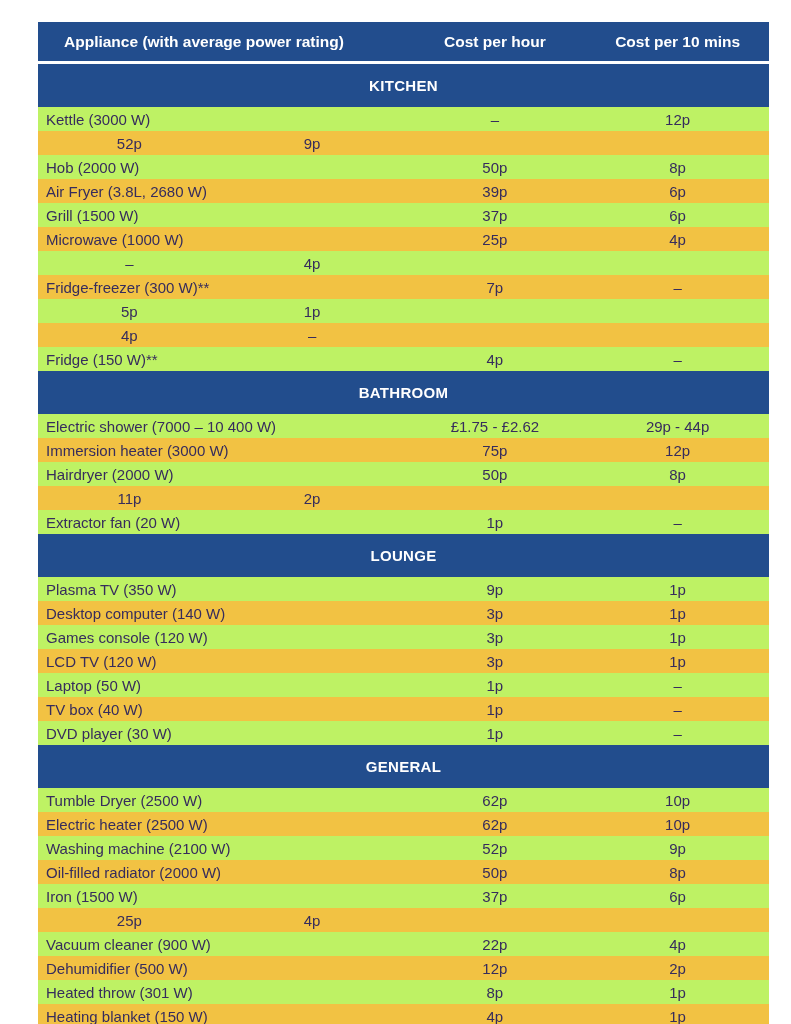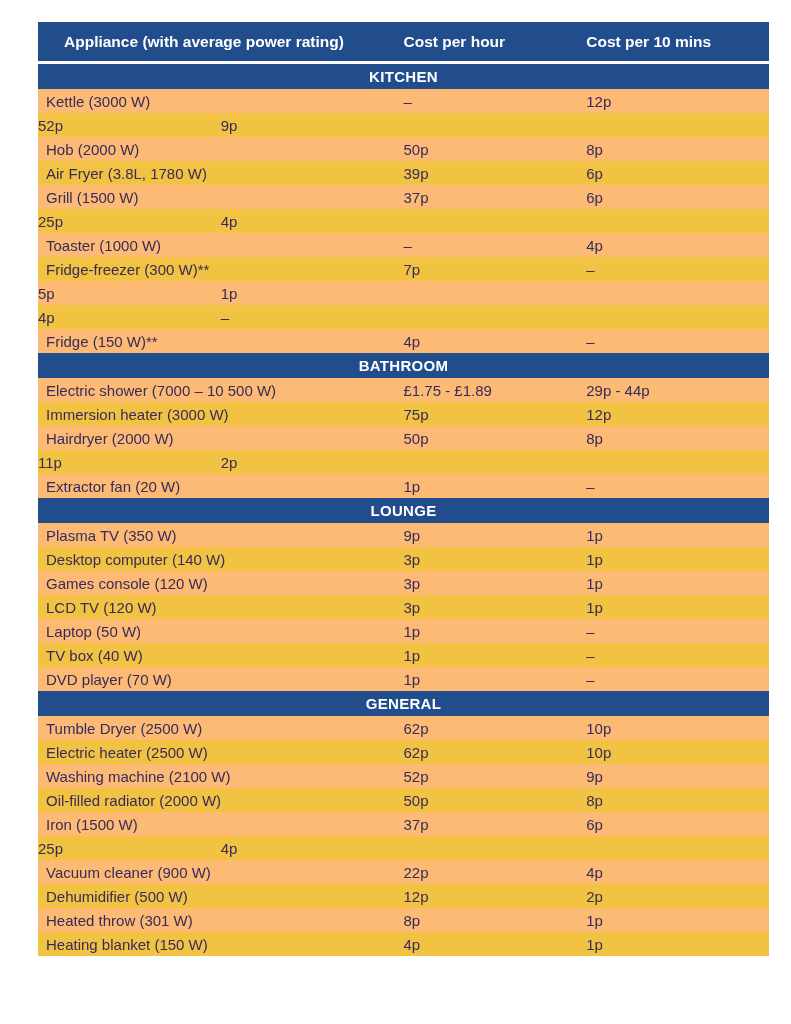--- a/index.html
+++ b/index.html
@@ -49,7 +49,7 @@
   .row.stripe { background: var(--yellow, #F2C243); }
   .cell { box-sizing: border-box; }
   .c0 { flex: 0 0 50%; text-align: left; padding-left: 8px; }
-  .c1 { flex: 0 0 25%; }
+  .c1 { flex: 0 0 25%; text-align: center; }
   .c2 { flex: 0 0 25%; }
   .hdr.c0 { padding-left: 26px; }
 </style>

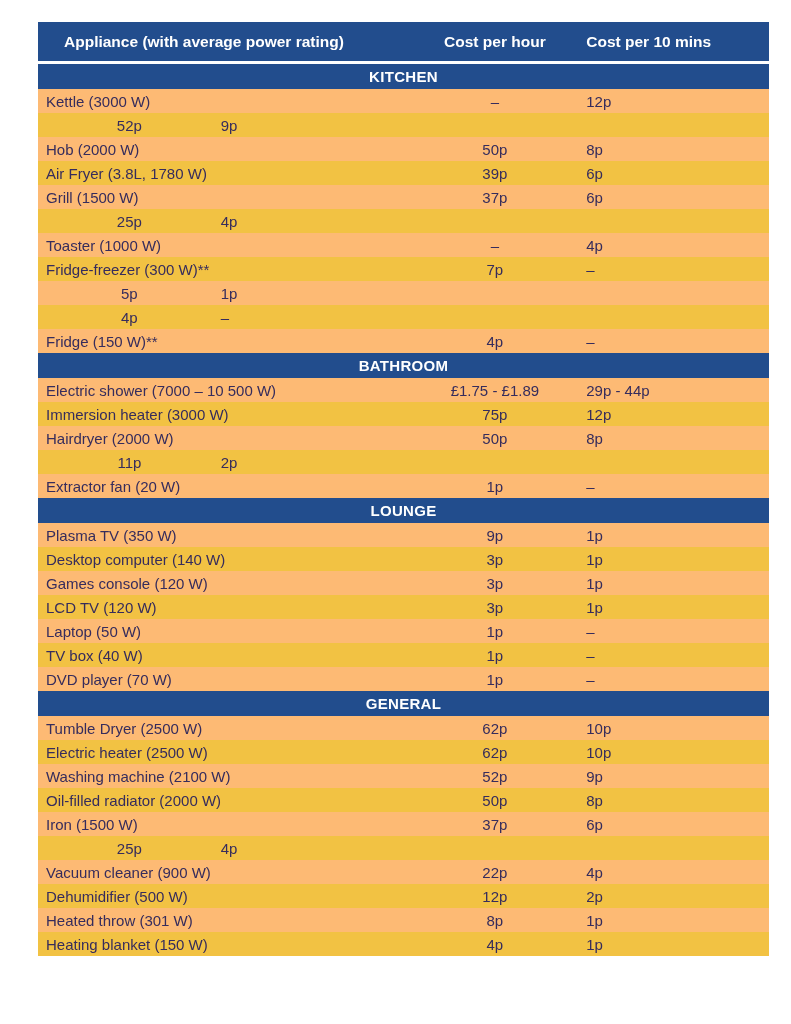--- a/index.html
+++ b/index.html
@@ -50,7 +50,7 @@
   .cell { box-sizing: border-box; }
   .c0 { flex: 0 0 50%; text-align: left; padding-left: 8px; }
   .c1 { flex: 0 0 25%; text-align: center; }
-  .c2 { flex: 0 0 25%; }
+  .c2 { flex: 0 0 25%; text-align: center; }
   .hdr.c0 { padding-left: 26px; }
 </style>
 </head>

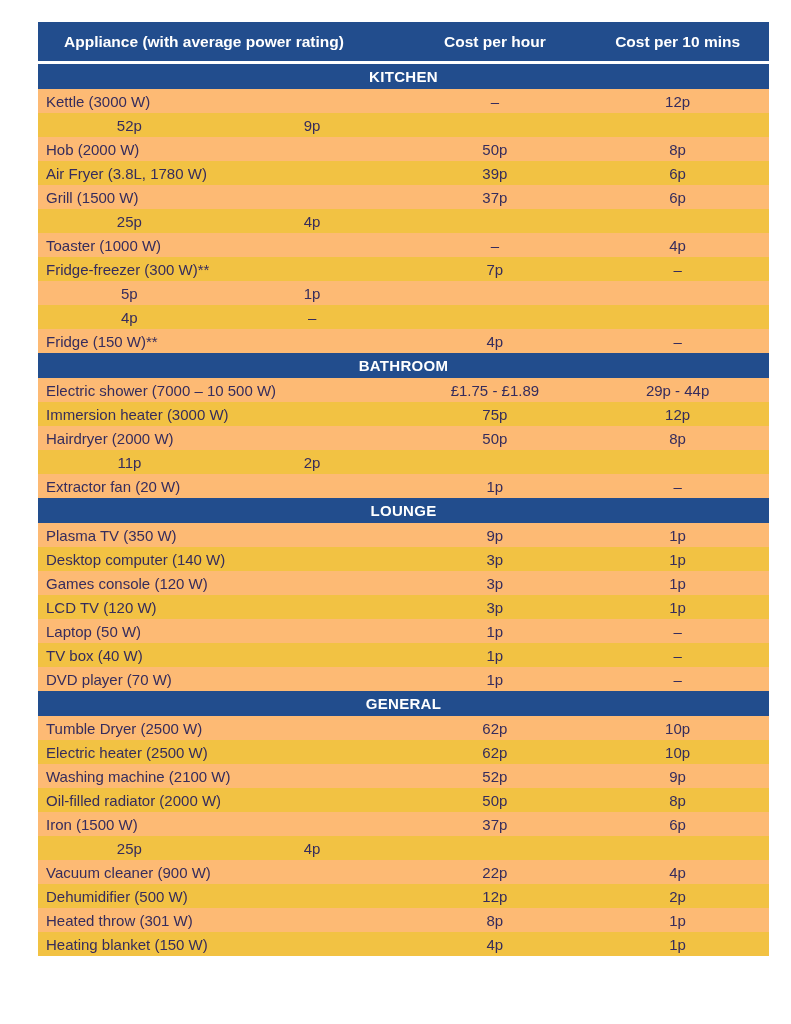--- a/index.html
+++ b/index.html
@@ -31,7 +31,7 @@
     display: flex;
     align-items: center;
     justify-content: center;
-    height: 25px;
+    height: 43px;
     background: var(--blue, #224D8D);
     color: var(--header-text, #ffffff);
     font-weight: bold;

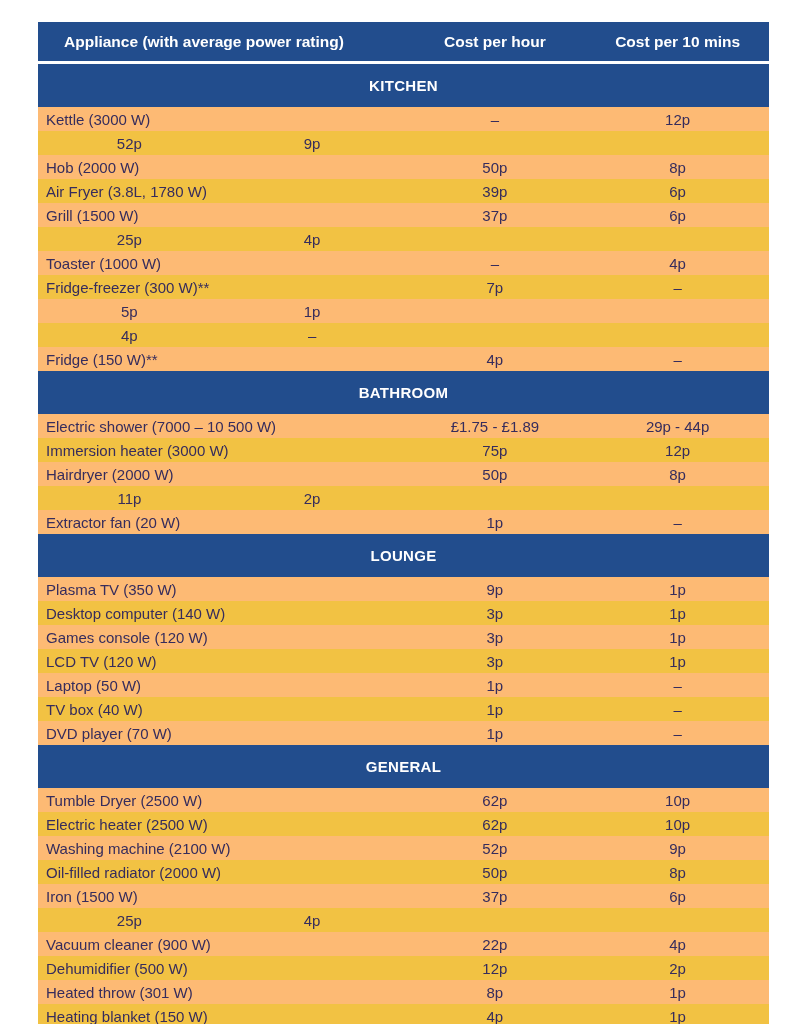--- a/index.html
+++ b/index.html
@@ -42,7 +42,7 @@
     display: flex;
     align-items: center;
     height: 24px;
-    background: #fdba74;
+    background: #bef264;
     color: var(--navy, #362C5C);
     font-size: 15px;
   }

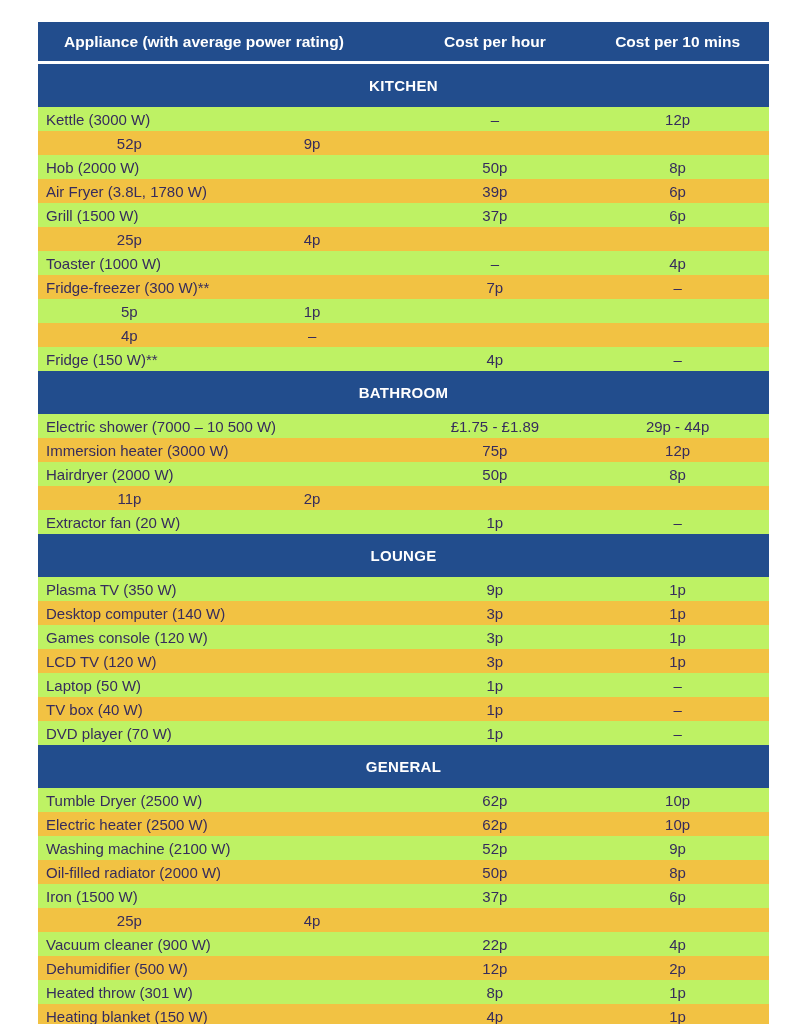--- a/index.html
+++ b/index.html
@@ -82,7 +82,7 @@
           <div class="cell c2">8p</div>
         </div>
         <div class="row stripe">
-          <div class="cell c0">Air Fryer (3.8L, 1780 W)</div>
+          <div class="cell c0">Air Fryer (3.8L, 2680 W)</div>
           <div class="cell c1">39p</div>
           <div class="cell c2">6p</div>
         </div>

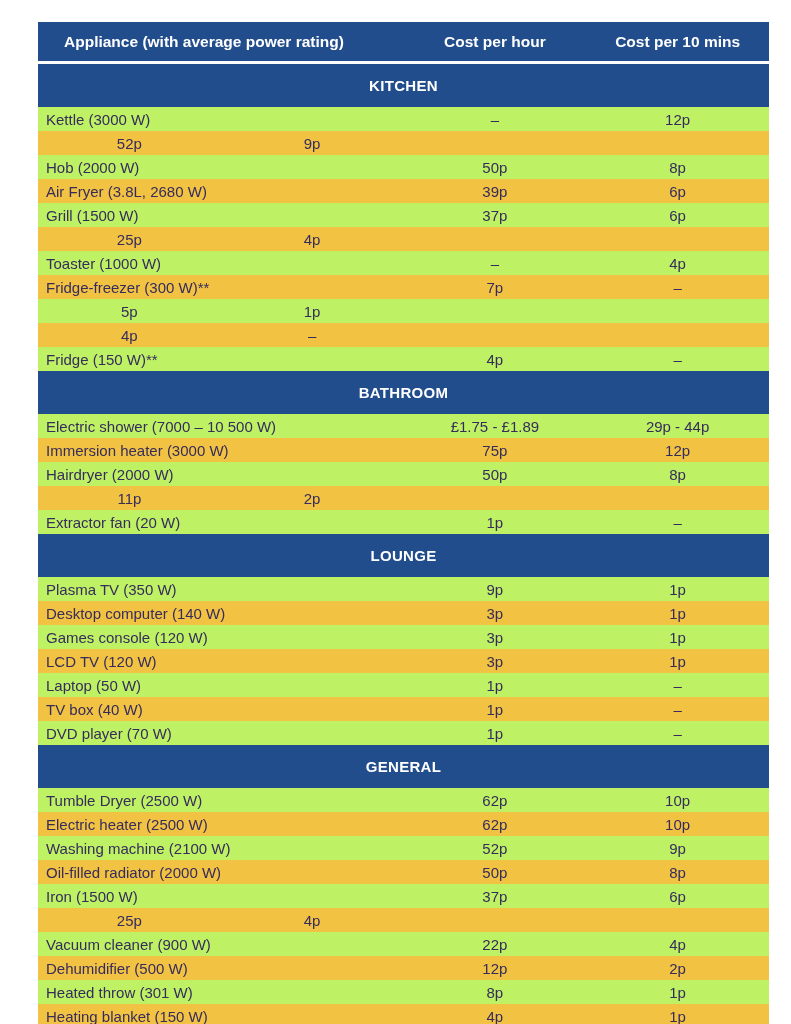--- a/index.html
+++ b/index.html
@@ -92,6 +92,7 @@
           <div class="cell c2">6p</div>
         </div>
         <div class="row stripe">
+          <div class="cell c0">Microwave (1000 W)</div>
           <div class="cell c1">25p</div>
           <div class="cell c2">4p</div>
         </div>

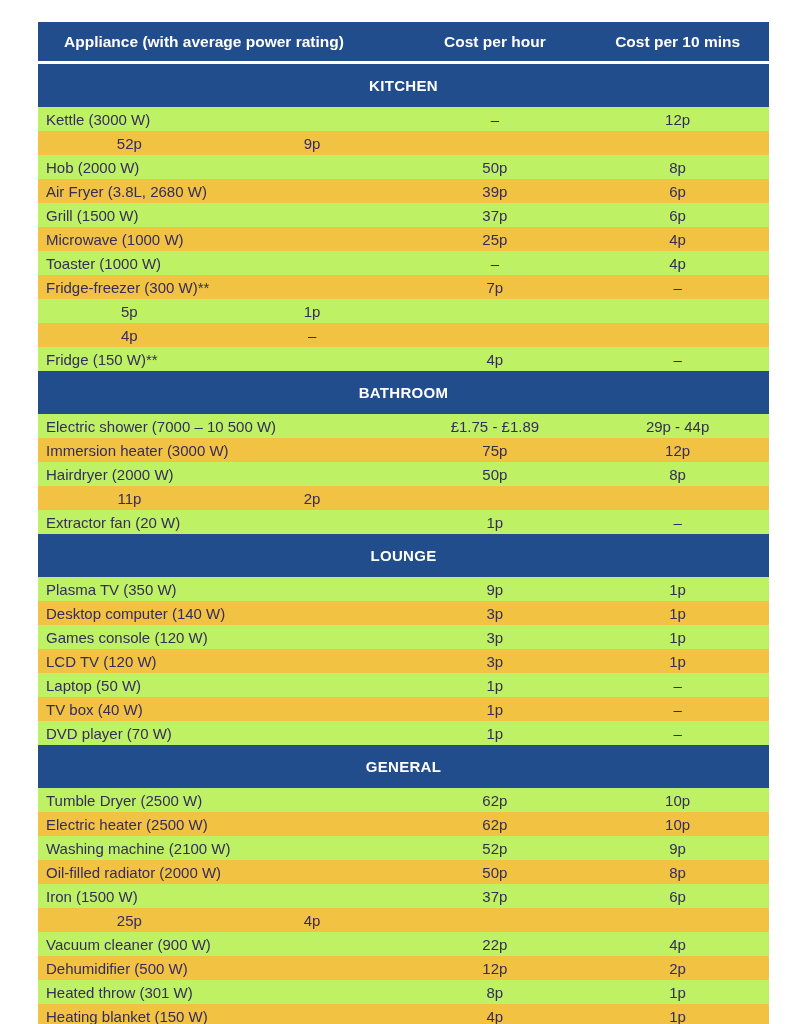--- a/index.html
+++ b/index.html
@@ -97,7 +97,6 @@
           <div class="cell c2">4p</div>
         </div>
         <div class="row">
-          <div class="cell c0">Toaster (1000 W)</div>
           <div class="cell c1">–</div>
           <div class="cell c2">4p</div>
         </div>

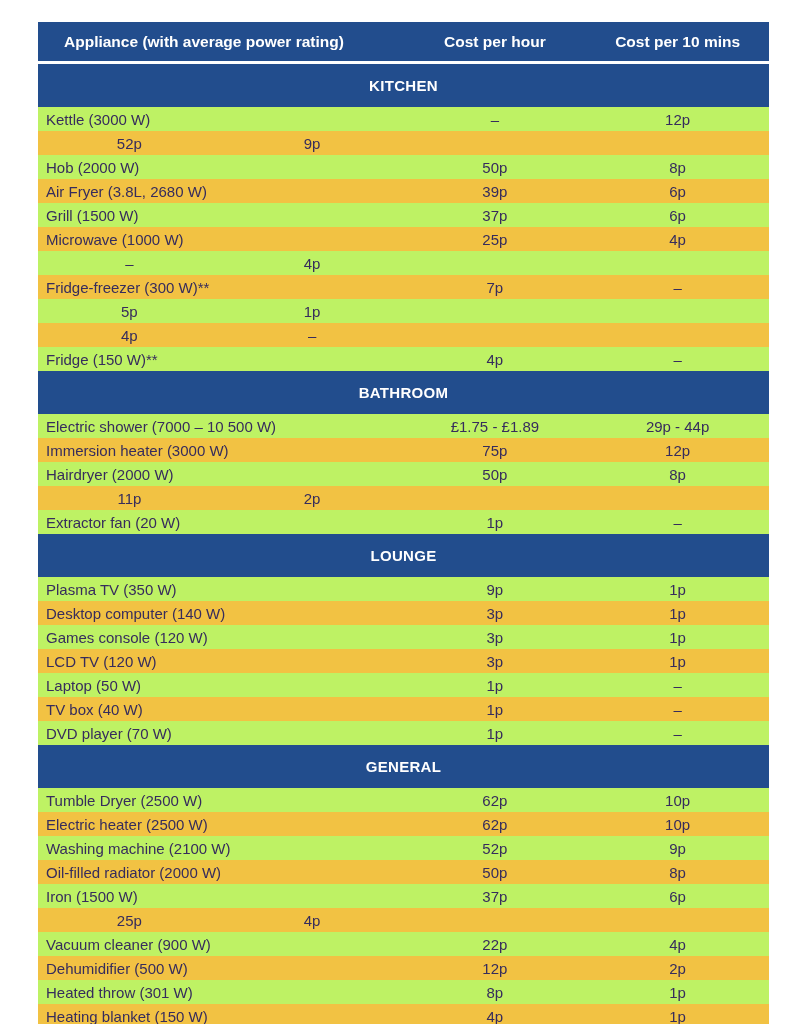--- a/index.html
+++ b/index.html
@@ -120,7 +120,7 @@
         </div>
         <div class="section-band">BATHROOM</div>
         <div class="row">
-          <div class="cell c0">Electric shower (7000 – 10 500 W)</div>
+          <div class="cell c0">Electric shower (7000 – 10 400 W)</div>
           <div class="cell c1">£1.75 - £1.89</div>
           <div class="cell c2">29p - 44p</div>
         </div>

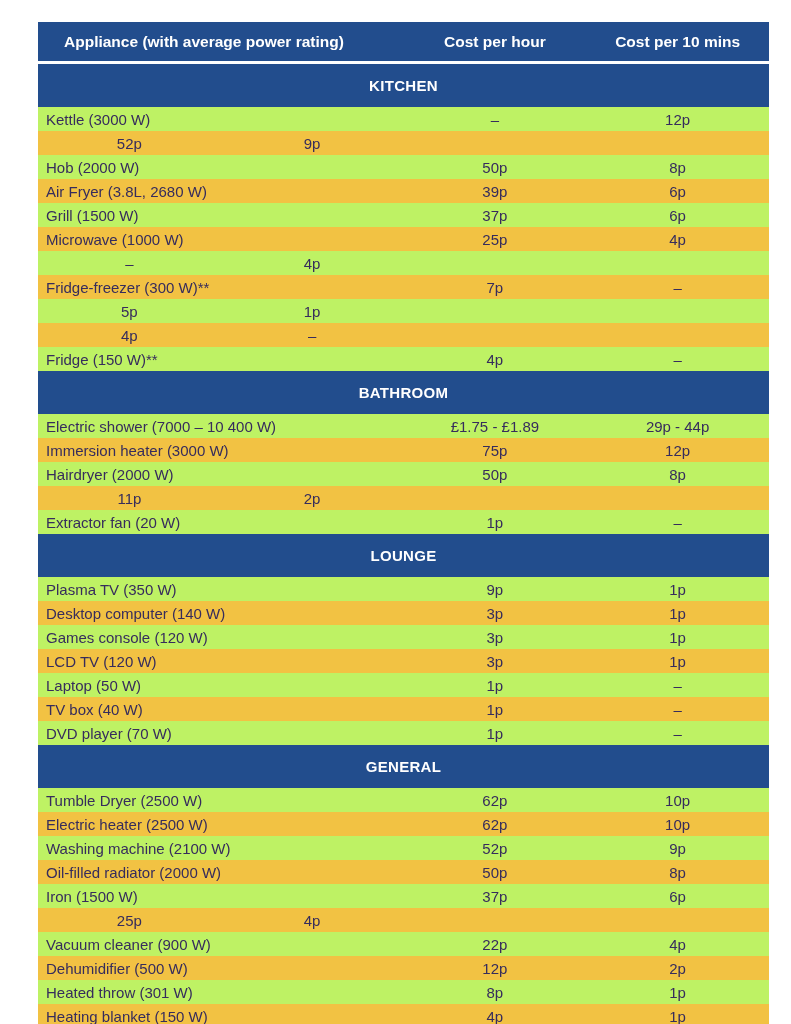--- a/index.html
+++ b/index.html
@@ -121,7 +121,7 @@
         <div class="section-band">BATHROOM</div>
         <div class="row">
           <div class="cell c0">Electric shower (7000 – 10 400 W)</div>
-          <div class="cell c1">£1.75 - £1.89</div>
+          <div class="cell c1">£1.75 - £2.62</div>
           <div class="cell c2">29p - 44p</div>
         </div>
         <div class="row stripe">

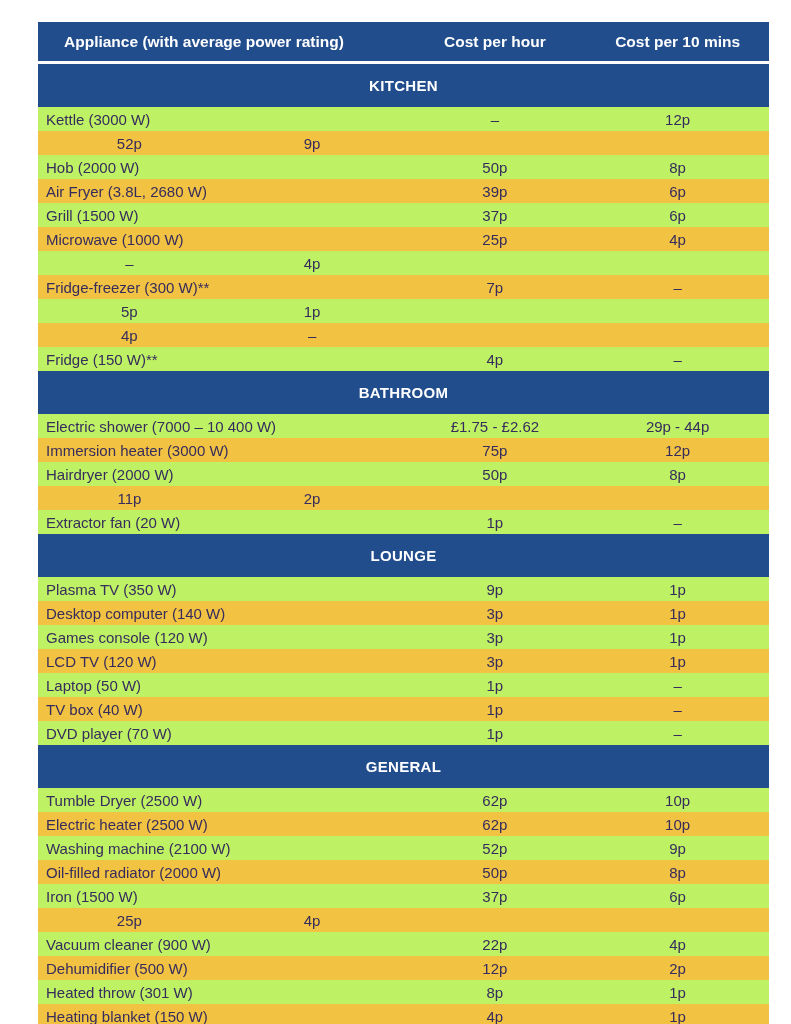--- a/index.html
+++ b/index.html
@@ -175,7 +175,7 @@
           <div class="cell c2">–</div>
         </div>
         <div class="row">
-          <div class="cell c0">DVD player (70 W)</div>
+          <div class="cell c0">DVD player (30 W)</div>
           <div class="cell c1">1p</div>
           <div class="cell c2">–</div>
         </div>

